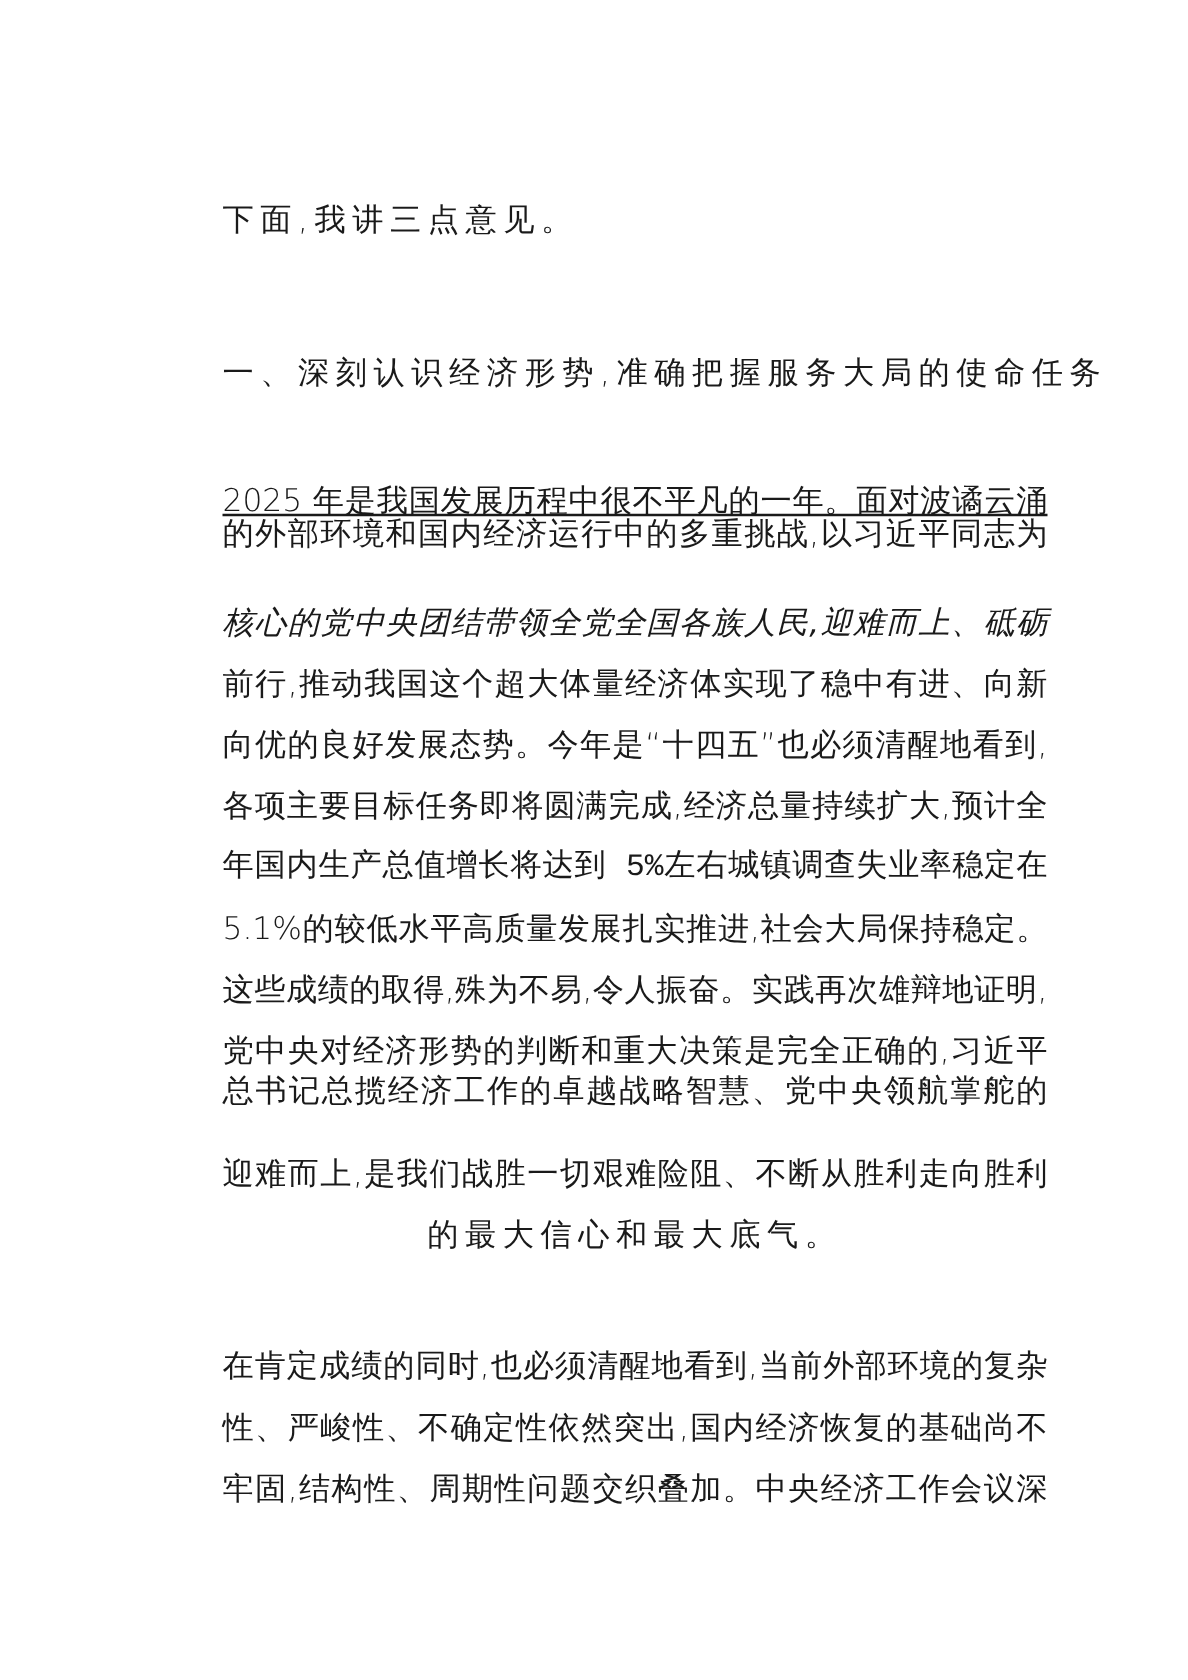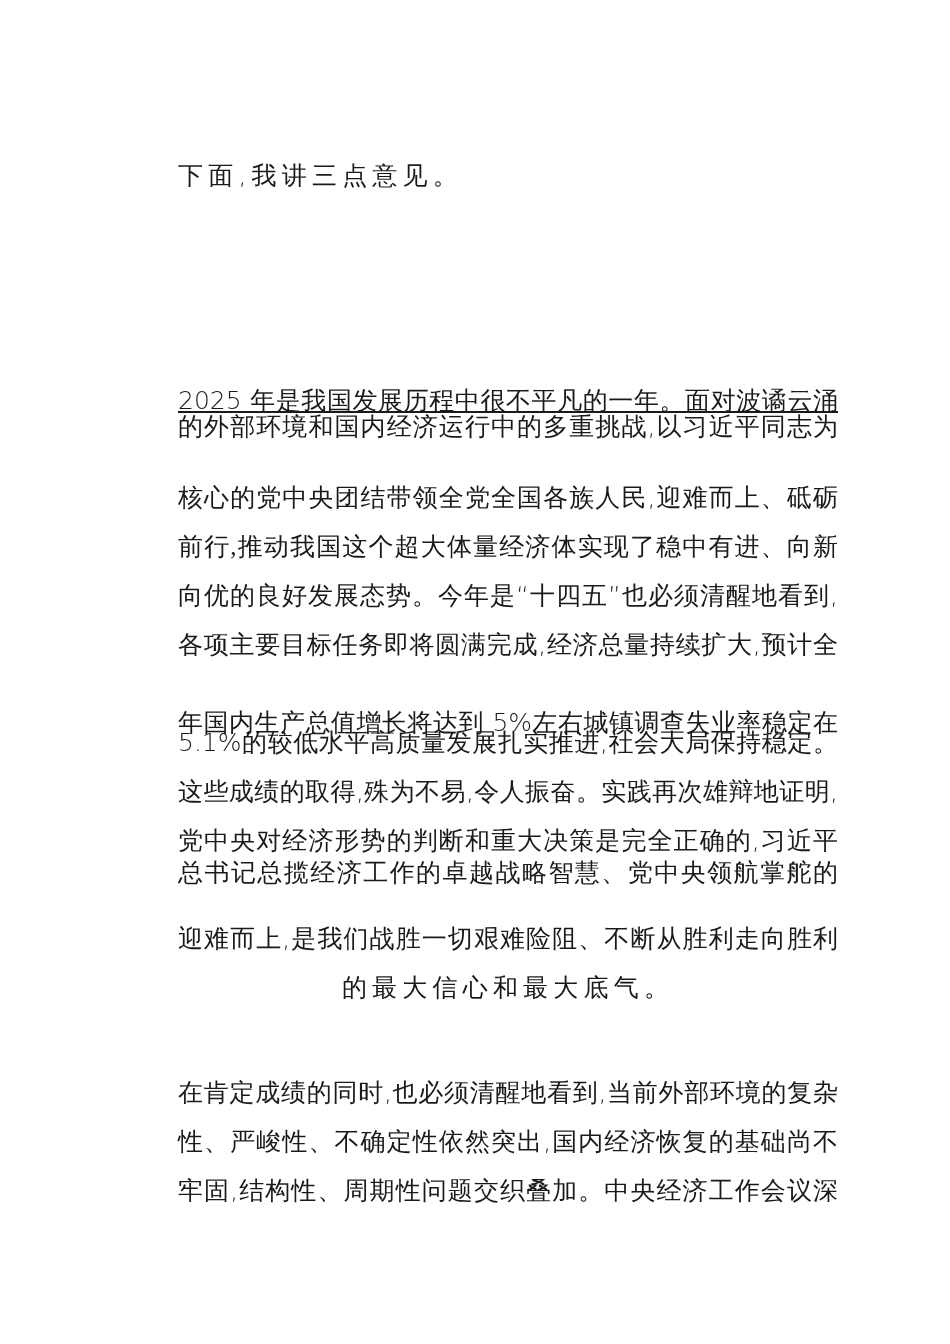--- a/index.html
+++ b/index.html
@@ -48,6 +48,7 @@
 
   <div class="line" style="top:161px;">下面,我讲三点意见。</div>
 
+  <div class="line" style="top:283px;">一、深刻认识经济形势,准确把握服务大局的使命任务</div>
 
   <div>
     <div class="line justify" style="top:386px;text-decoration:underline;">2025 年是我国发展历程中很不平凡的一年。面对波谲云涌</div>

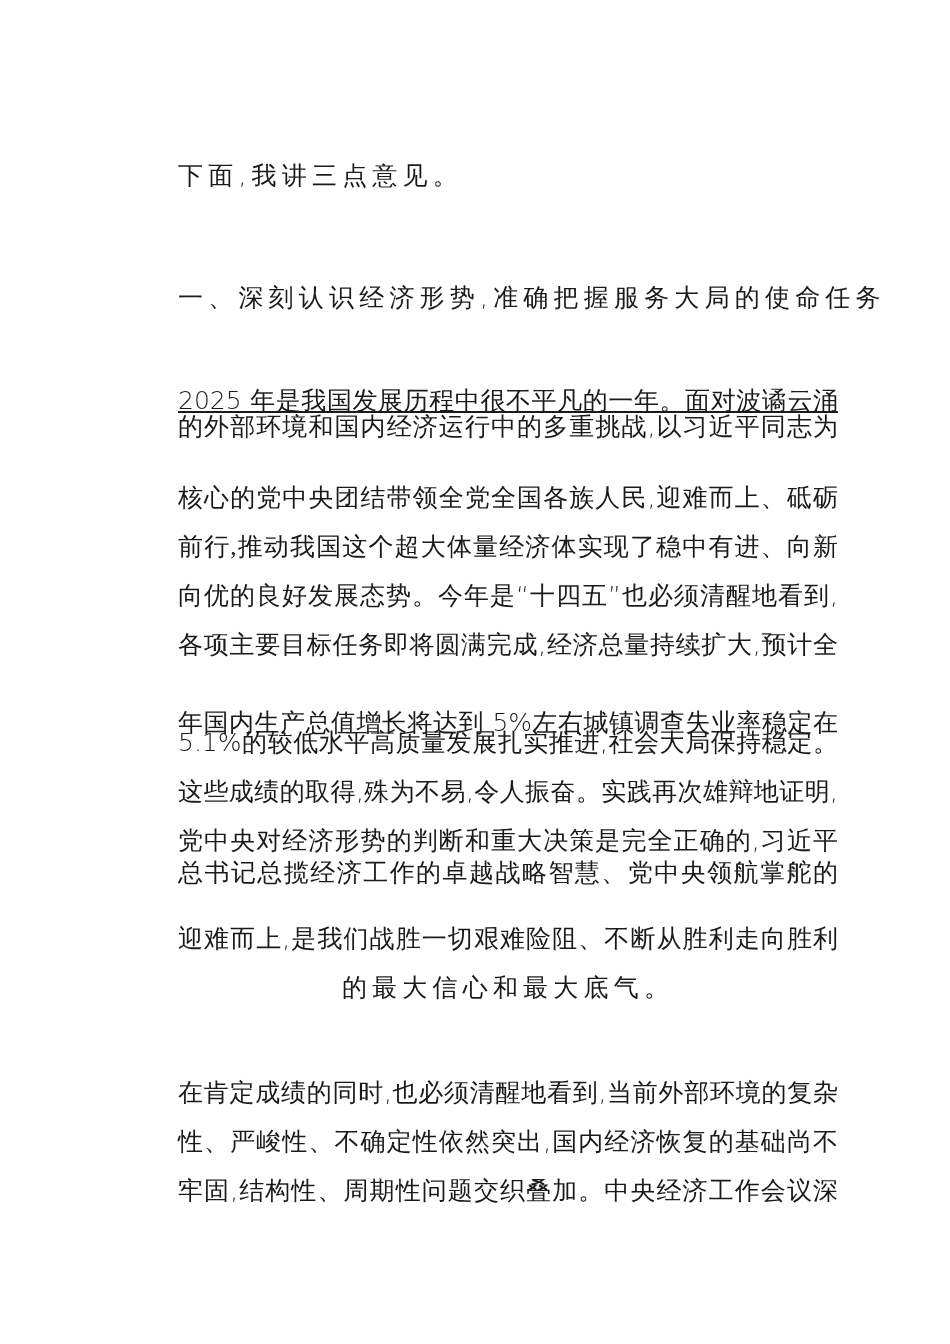--- a/index.html
+++ b/index.html
@@ -53,7 +53,7 @@
   <div>
     <div class="line justify" style="top:386px;text-decoration:underline;">2025 年是我国发展历程中很不平凡的一年。面对波谲云涌</div>
     <div class="line justify" style="top:412px;">的外部环境和国内经济运行中的多重挑战,以习近平同志为</div>
-    <div class="line justify" style="top:483px;">核心的党中央团结带领全党全国各族人民,迎难而上、砥砺</div>
+    <div class="line justify" style="top:483px;font-style:italic;">核心的党中央团结带领全党全国各族人民,迎难而上、砥砺</div>
     <div class="line justify" style="top:532px;font-family:Liberation Serif, serif;">前行,推动我国这个超大体量经济体实现了稳中有进、向新</div>
     <div class="line justify" style="top:581px;">向优的良好发展态势。今年是“十四五”也必须清醒地看到,</div>
     <div class="line justify" style="top:630px;">各项主要目标任务即将圆满完成,经济总量持续扩大,预计全</div>

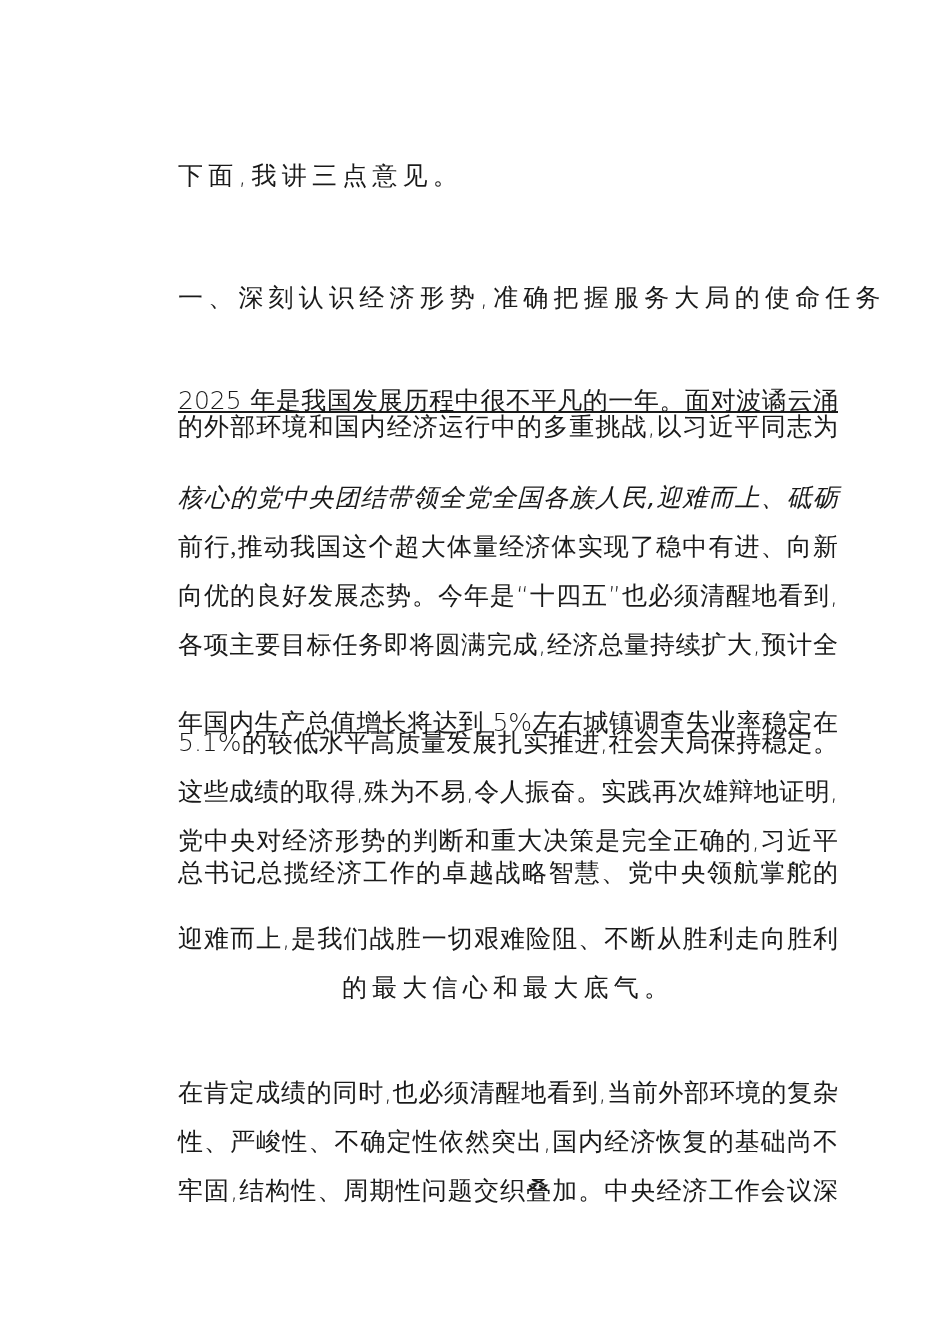--- a/index.html
+++ b/index.html
@@ -54,7 +54,7 @@
     <div class="line justify" style="top:386px;text-decoration:underline;">2025 年是我国发展历程中很不平凡的一年。面对波谲云涌</div>
     <div class="line justify" style="top:412px;">的外部环境和国内经济运行中的多重挑战,以习近平同志为</div>
     <div class="line justify" style="top:483px;font-style:italic;">核心的党中央团结带领全党全国各族人民,迎难而上、砥砺</div>
-    <div class="line justify" style="top:532px;font-family:Liberation Serif, serif;">前行,推动我国这个超大体量经济体实现了稳中有进、向新</div>
+    <div class="line justify" style="top:532px;">前行,推动我国这个超大体量经济体实现了稳中有进、向新</div>
     <div class="line justify" style="top:581px;">向优的良好发展态势。今年是“十四五”也必须清醒地看到,</div>
     <div class="line justify" style="top:630px;">各项主要目标任务即将圆满完成,经济总量持续扩大,预计全</div>
     <div class="line justify" style="top:708px;">年国内生产总值增长将达到 5%左右城镇调查失业率稳定在</div>

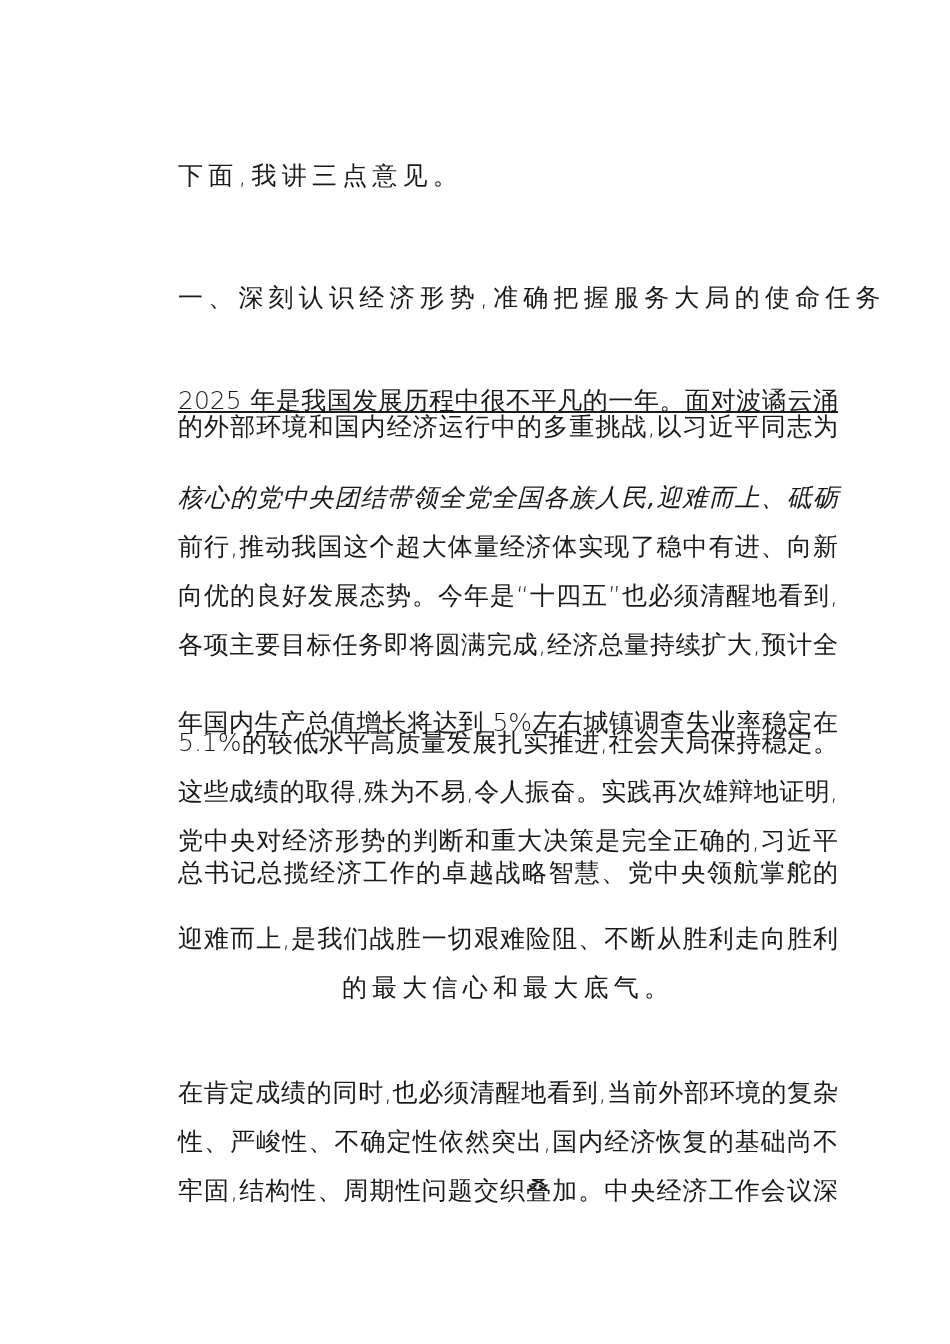--- a/index.html
+++ b/index.html
@@ -57,7 +57,7 @@
     <div class="line justify" style="top:532px;">前行,推动我国这个超大体量经济体实现了稳中有进、向新</div>
     <div class="line justify" style="top:581px;">向优的良好发展态势。今年是“十四五”也必须清醒地看到,</div>
     <div class="line justify" style="top:630px;">各项主要目标任务即将圆满完成,经济总量持续扩大,预计全</div>
-    <div class="line justify" style="top:708px;">年国内生产总值增长将达到 5%左右城镇调查失业率稳定在</div>
+    <div class="line justify" style="top:679px;font-family:Liberation Mono, monospace;">年国内生产总值增长将达到 5%左右城镇调查失业率稳定在</div>
     <div class="line justify" style="top:728px;">5.1%的较低水平高质量发展扎实推进,社会大局保持稳定。</div>
     <div class="line justify" style="top:777px;">这些成绩的取得,殊为不易,令人振奋。实践再次雄辩地证明,</div>
     <div class="line justify" style="top:826px;">党中央对经济形势的判断和重大决策是完全正确的,习近平</div>

